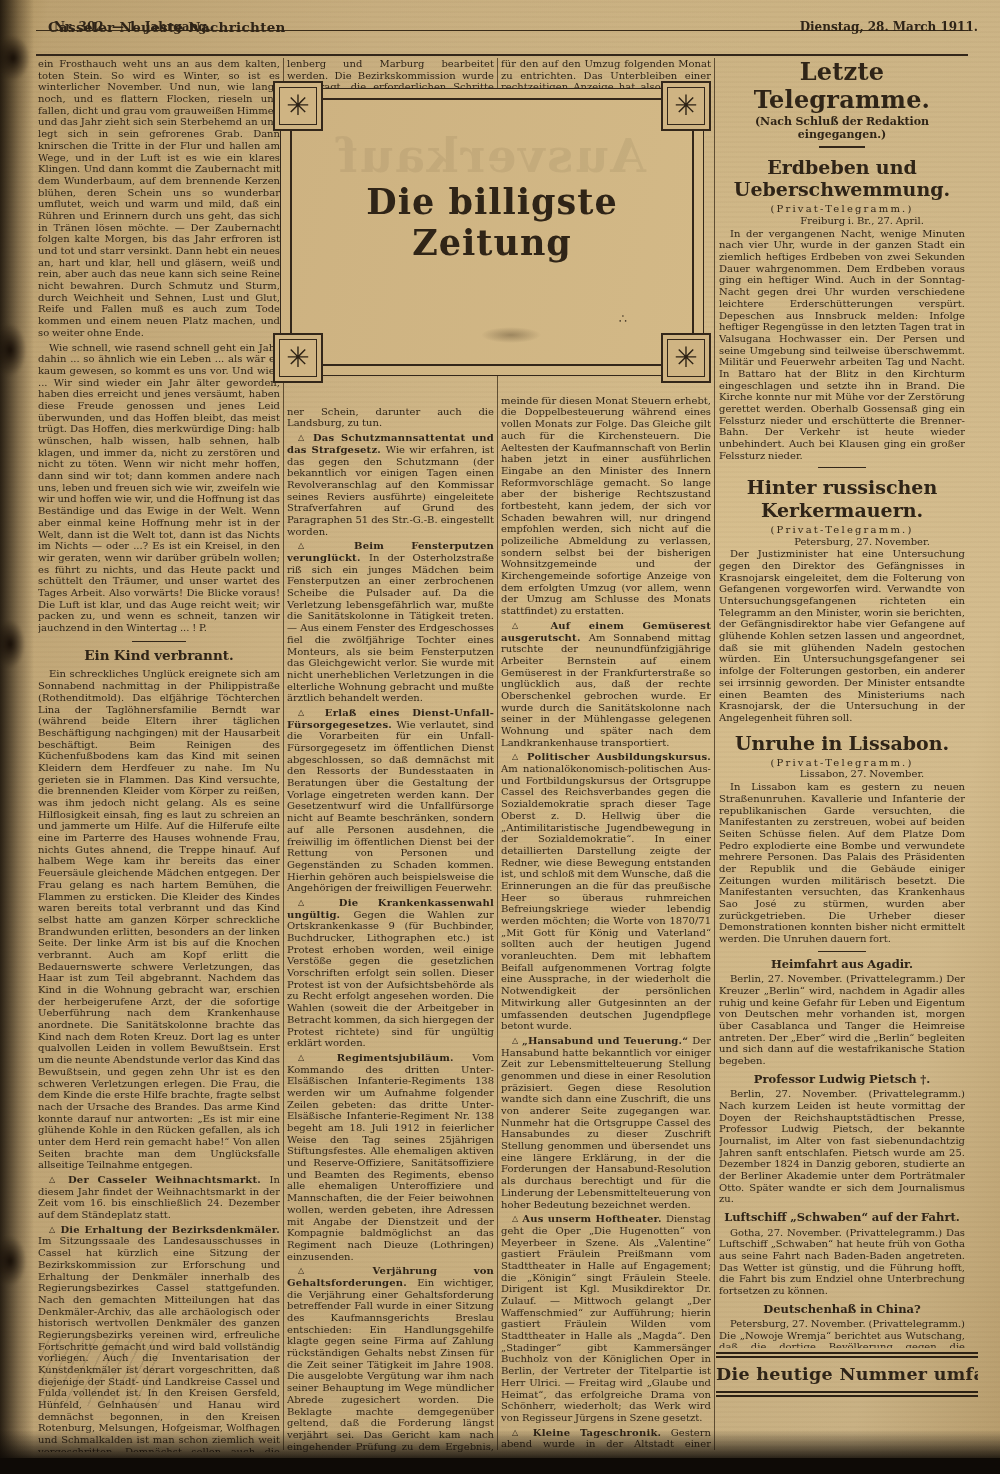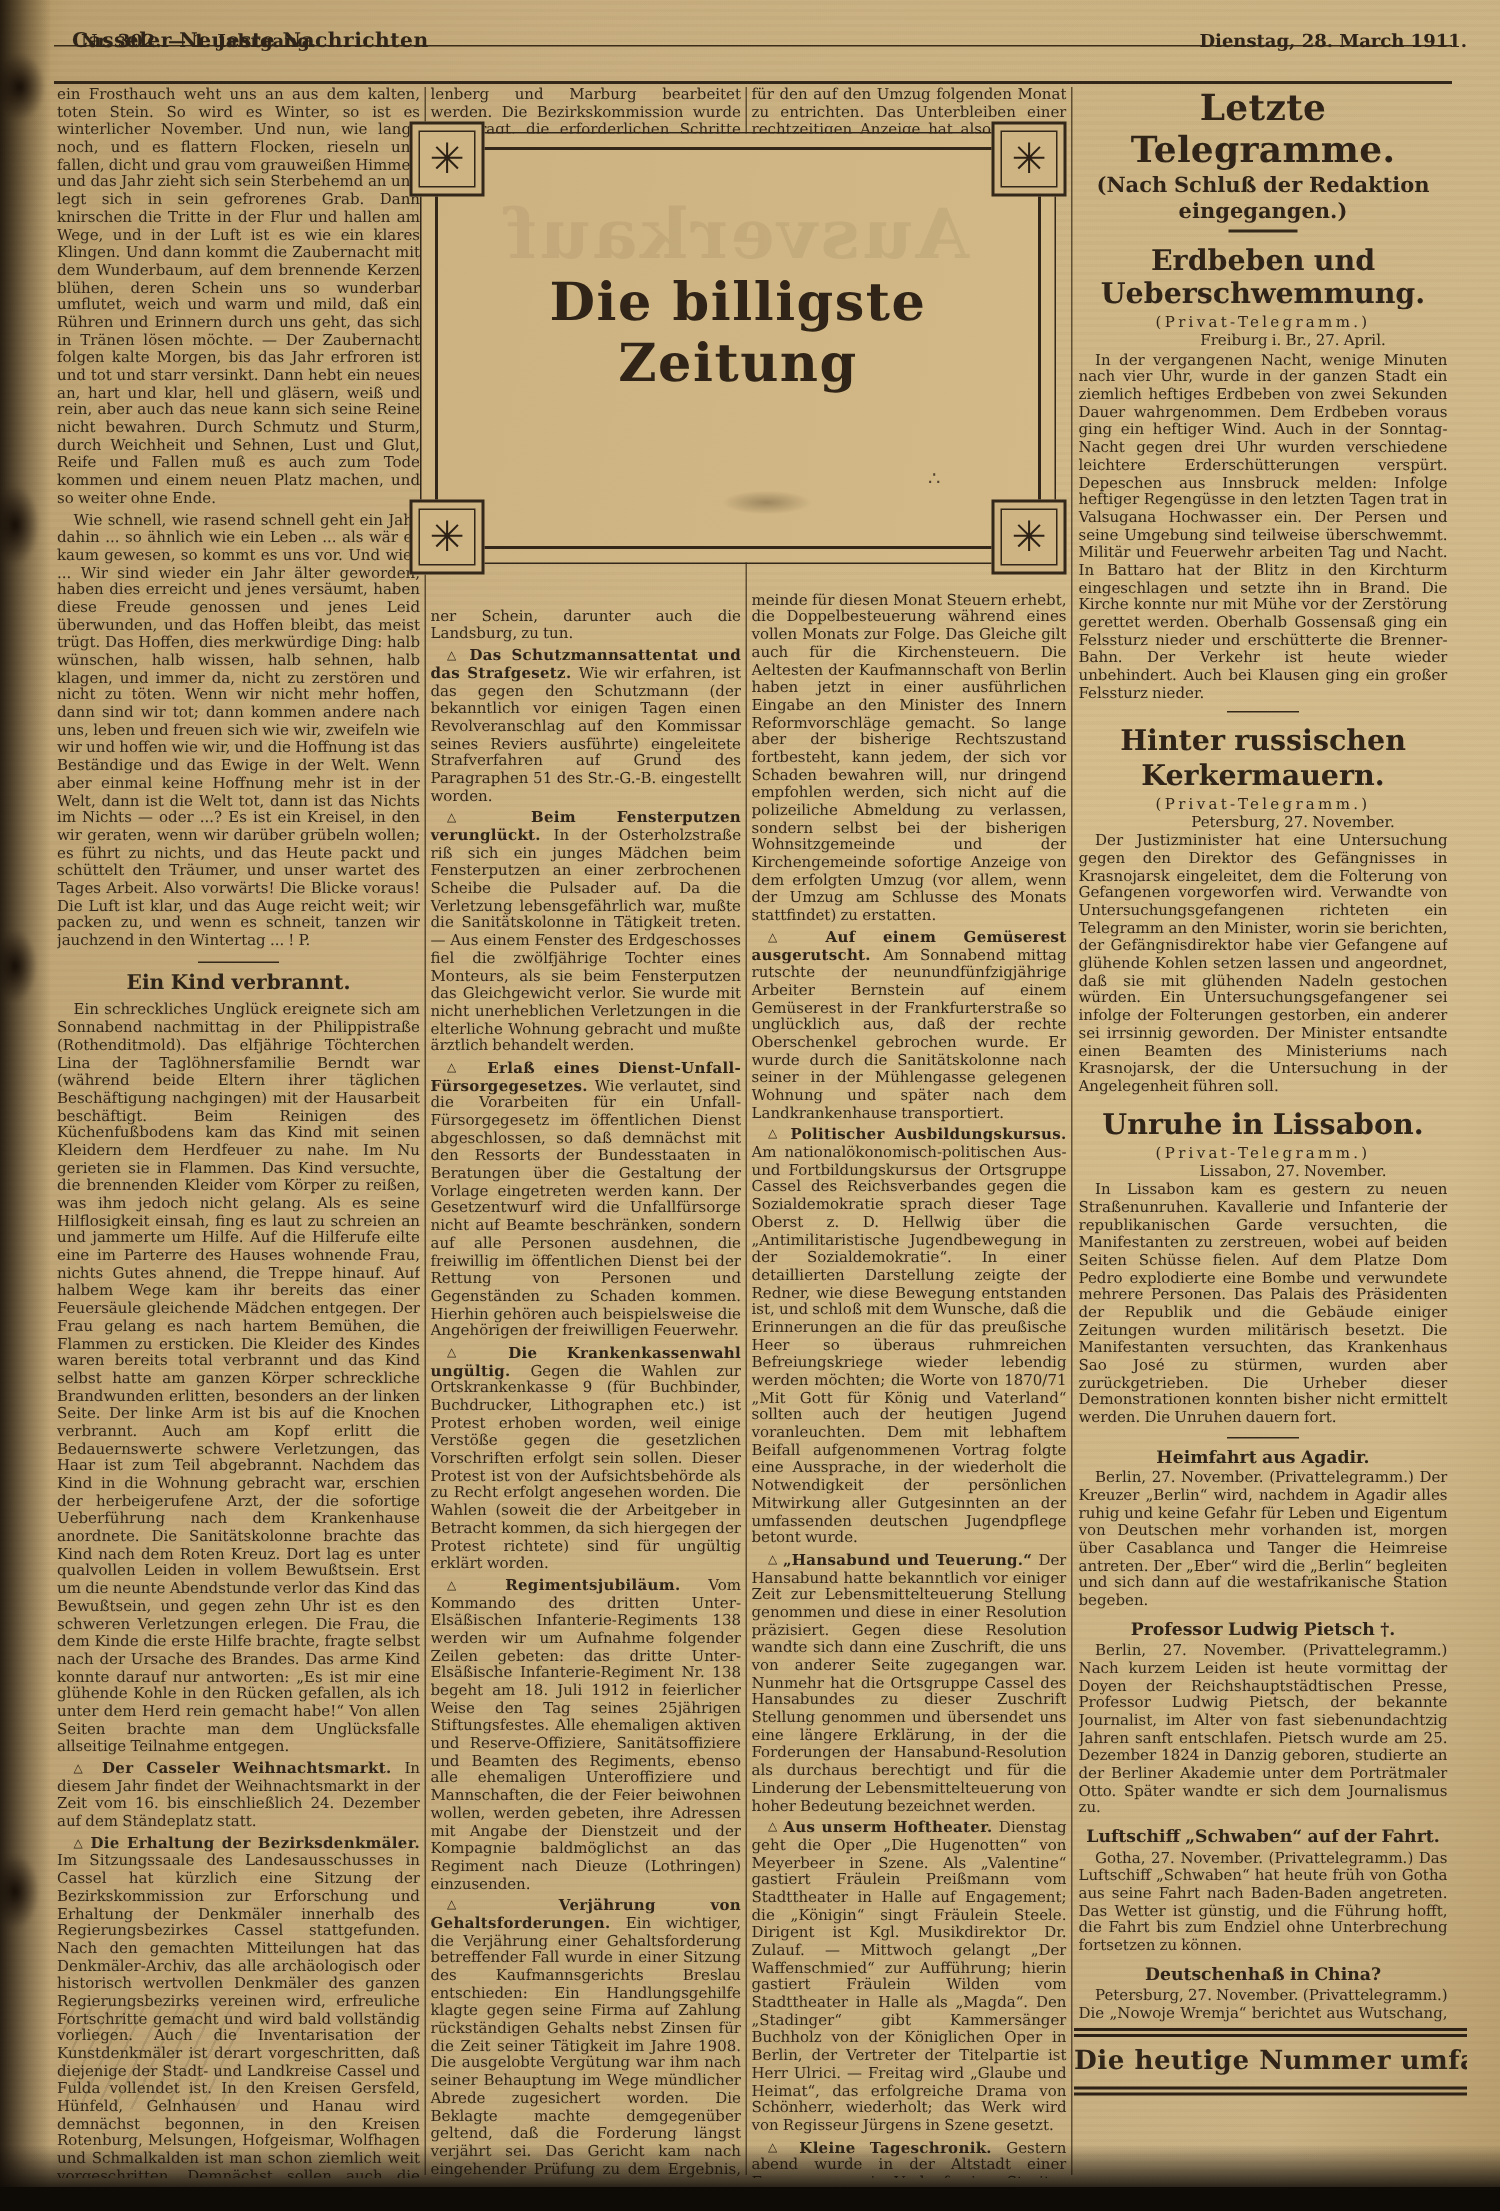--- a/index.html
+++ b/index.html
@@ -61,7 +61,7 @@
 
   
   .tg-title{font-size:24px;font-weight:bold;text-align:center;margin:0 0 2px 0;letter-spacing:.2px;}
-  .tg-subtitle{font-size:14px;font-weight:bold;text-align:center;margin:0 0 4px 0;}
+  .tg-subtitle{font-size:11px;font-weight:bold;text-align:center;margin:0 0 4px 0;}
   .title-rule{width:46px;margin:0 auto 6px auto;border-top:2.5px solid #33271a;}
   .tg{margin-bottom:5px;}
   .tg-h{font-weight:bold;text-align:center;margin:6px 0 2px 0;font-size:11.5px;}

